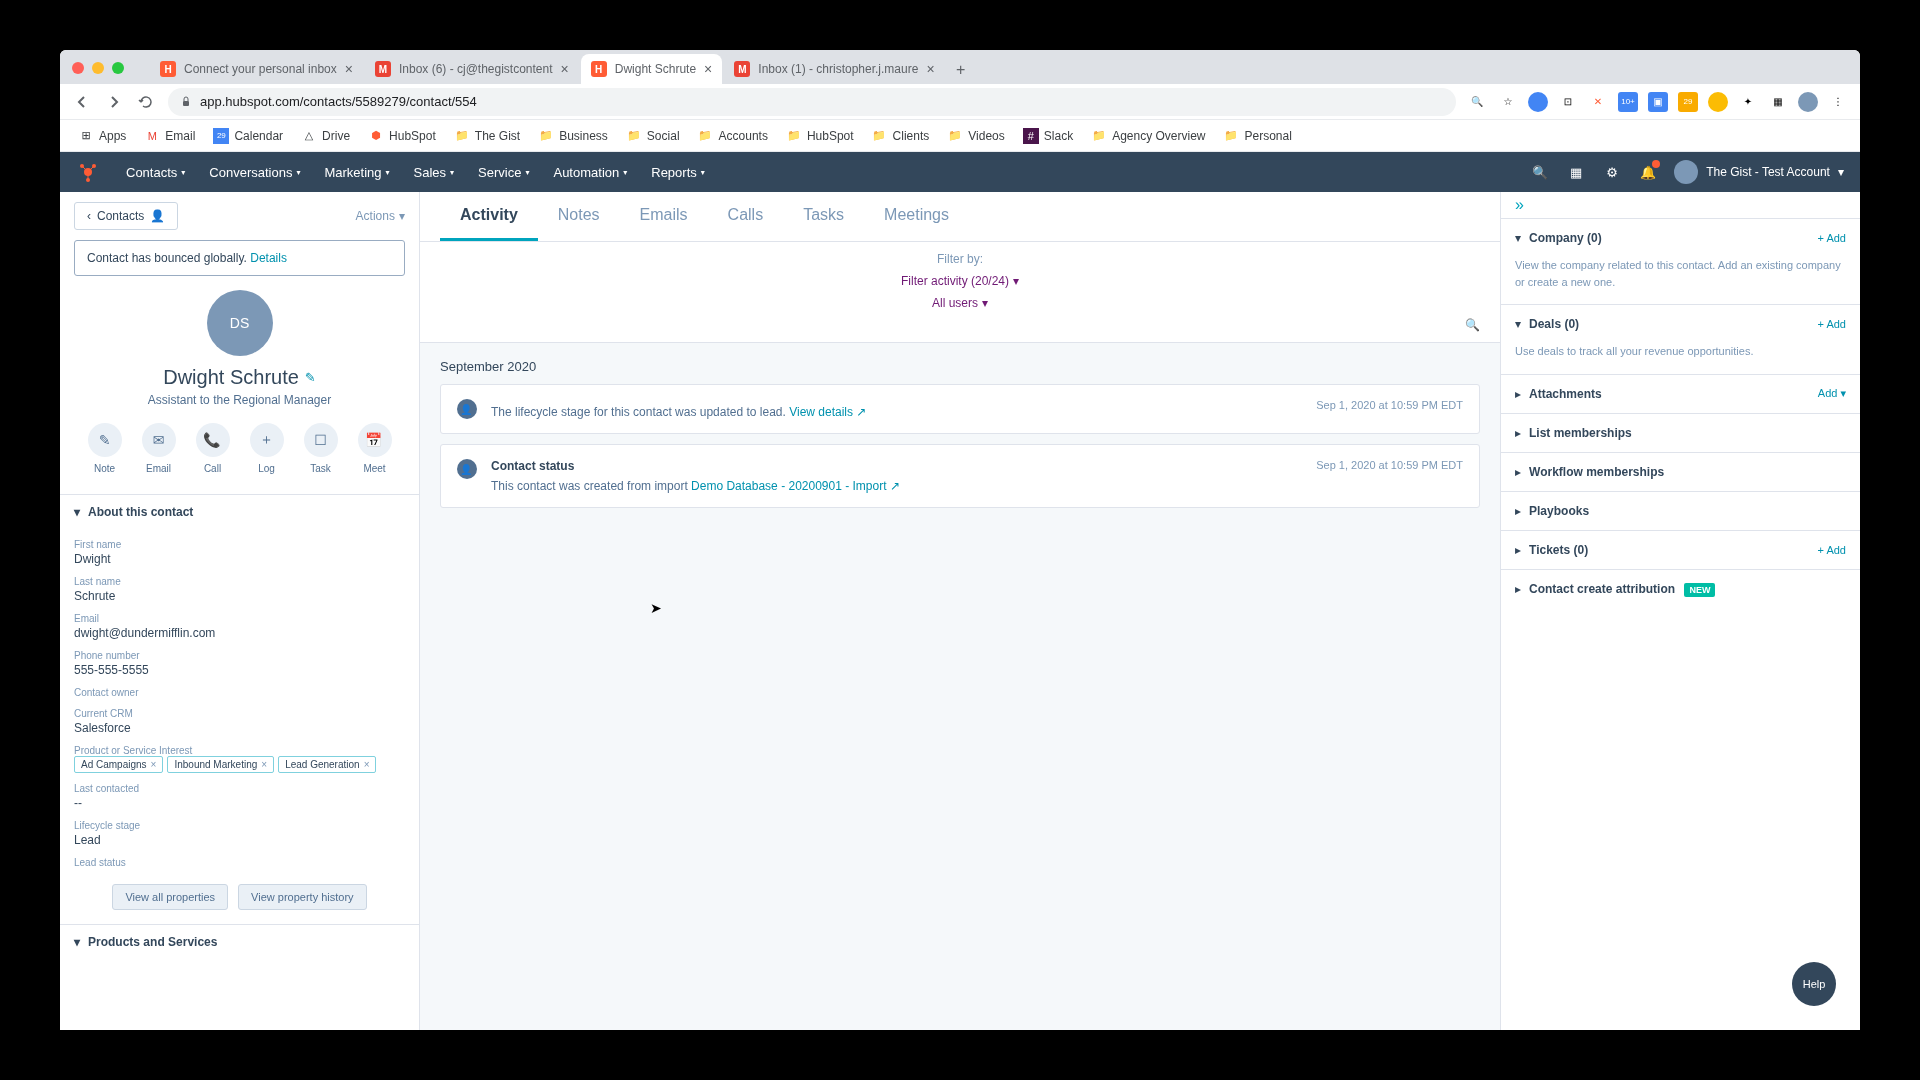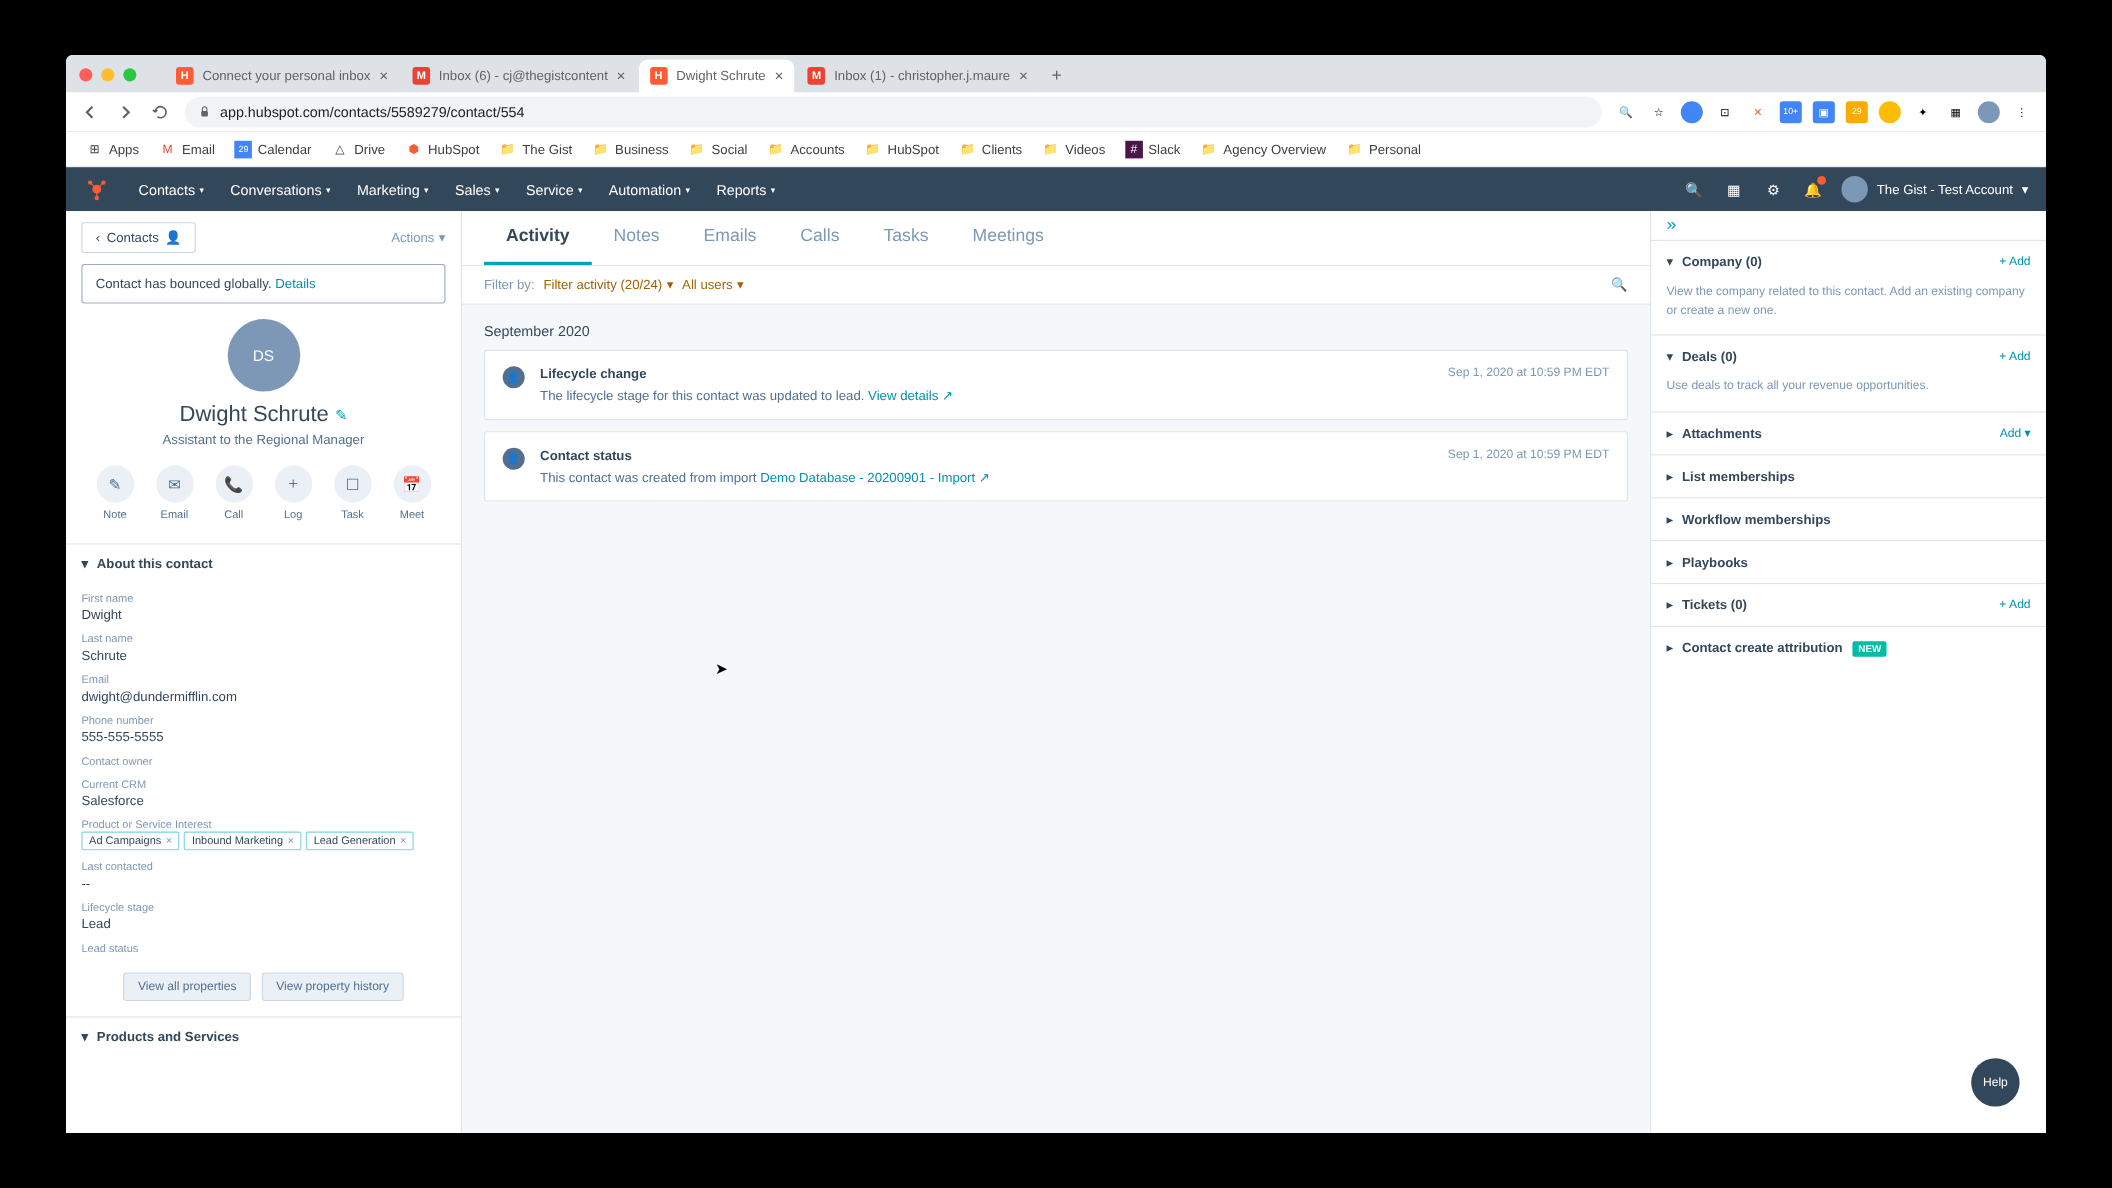--- a/index.html
+++ b/index.html
@@ -80,7 +80,7 @@
 .tabs-row { display: flex; background: #fff; border-bottom: 1px solid #dfe3eb; padding: 0 20px; }
 .ctab { padding: 14px 20px; font-size: 16px; color: #7c98b6; cursor: pointer; border-bottom: 3px solid transparent; }
 .ctab.active { color: #33475b; border-bottom-color: #00a4bd; font-weight: 600; }
-.filter-row { display: flex; align-items: center; padding: 10px 20px; background: #fff; border-bottom: 1px solid #dfe3eb; font-size: 12px; gap: 8px; }
+.filter-row { display: flex; align-items: center; padding: 10px 20px; background: #fff; border-bottom: 1px solid #dfe3eb; font-size: 12px; gap: 8px; flex-direction: column; }
 .filter-label { color: #7c98b6; }
 .filter-link { color: #a16207; cursor: pointer; display: flex; align-items: center; gap: 4px; }
 .search-right { margin-left: auto; color: #7c98b6; cursor: pointer; }

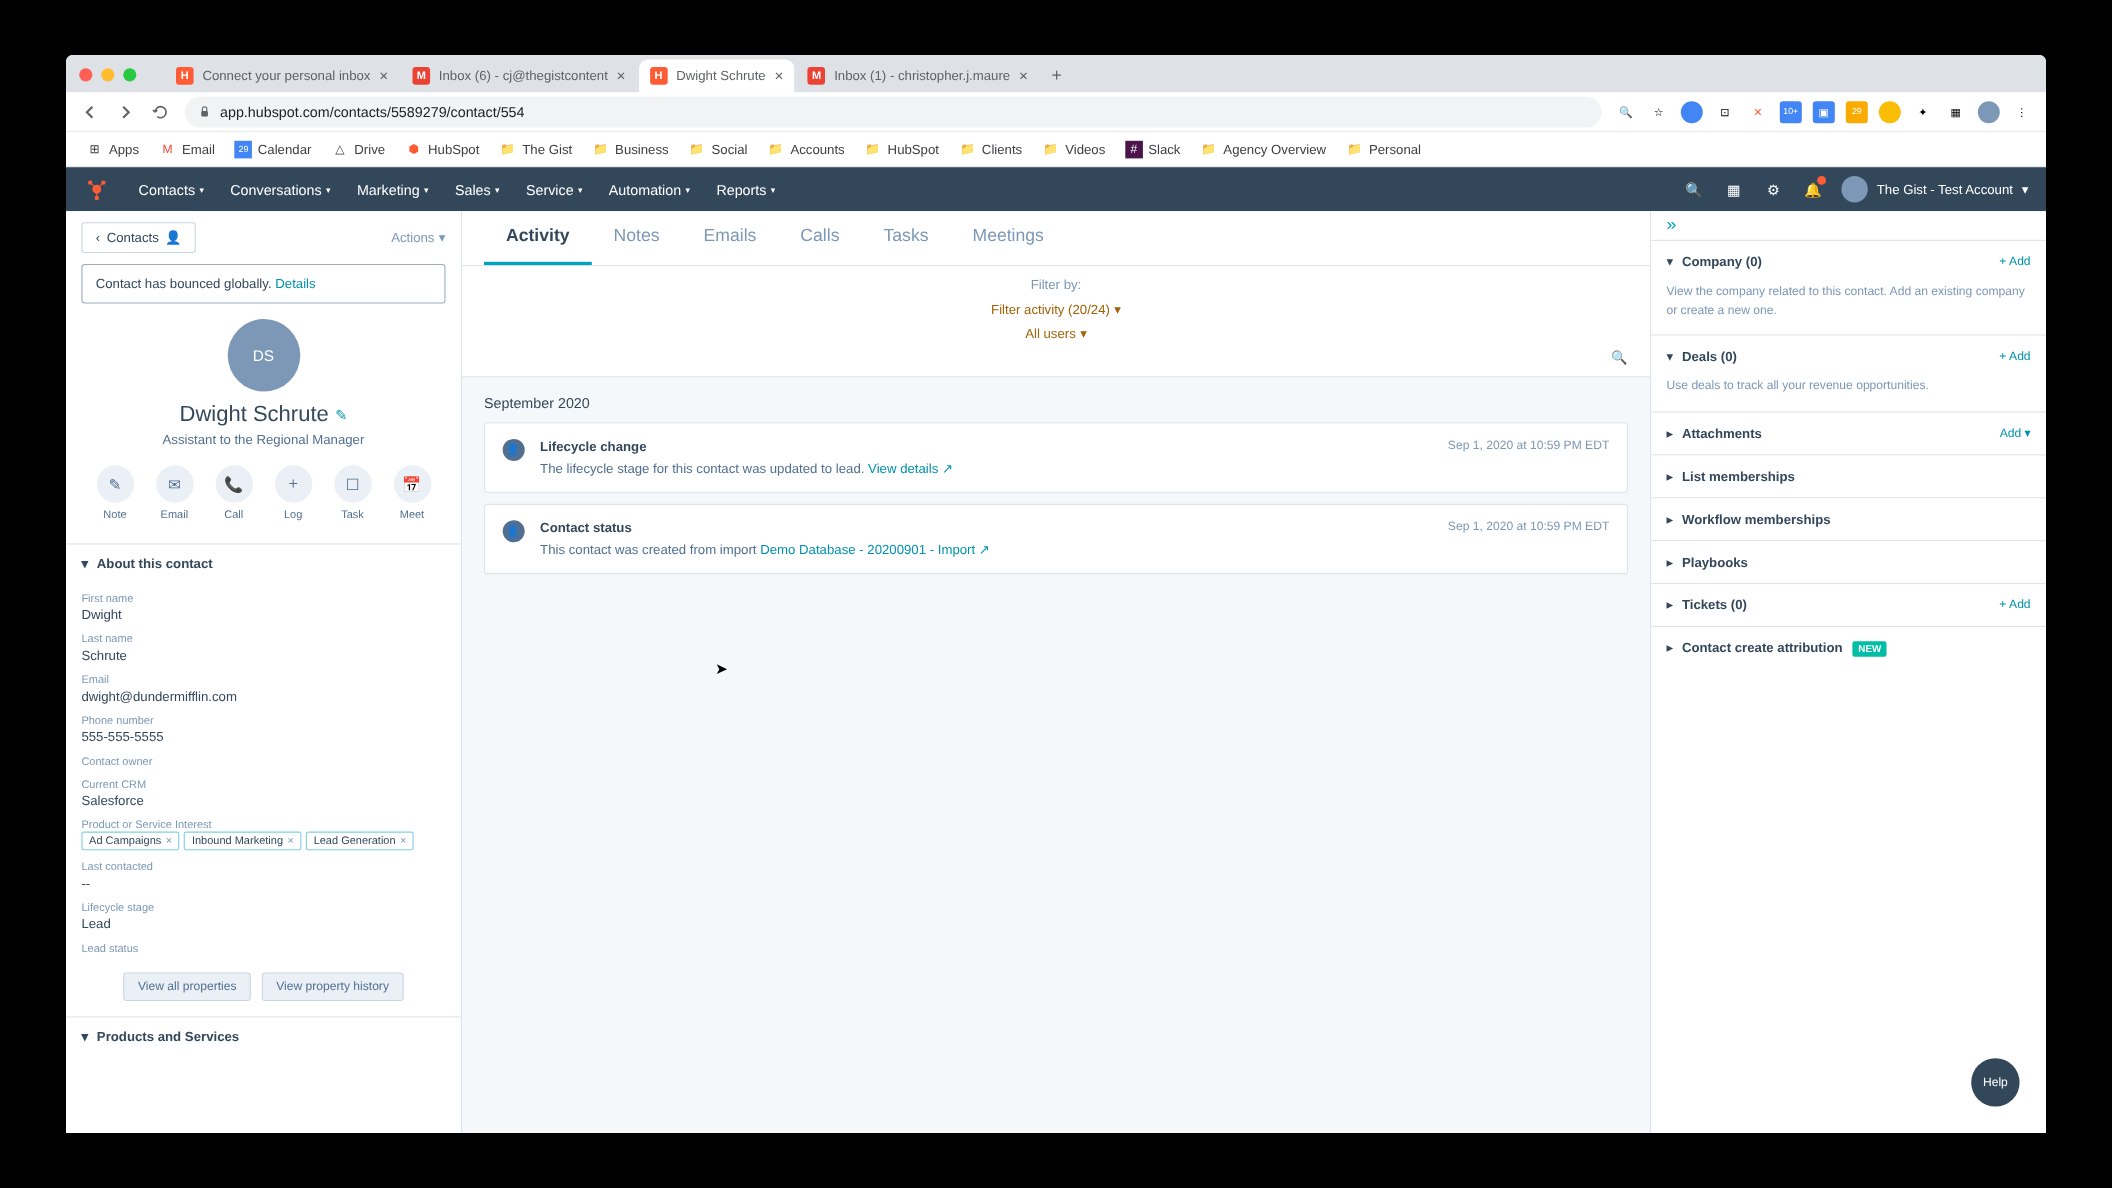--- a/index.html
+++ b/index.html
@@ -82,7 +82,7 @@
 .ctab.active { color: #33475b; border-bottom-color: #00a4bd; font-weight: 600; }
 .filter-row { display: flex; align-items: center; padding: 10px 20px; background: #fff; border-bottom: 1px solid #dfe3eb; font-size: 12px; gap: 8px; flex-direction: column; }
 .filter-label { color: #7c98b6; }
-.filter-link { color: #a16207; cursor: pointer; display: flex; align-items: center; gap: 4px; }
+.filter-link { color: #701a75; cursor: pointer; display: flex; align-items: center; gap: 4px; }
 .search-right { margin-left: auto; color: #7c98b6; cursor: pointer; }
 .timeline { padding: 16px 20px; overflow-y: auto; }
 .month-label { font-size: 13px; color: #33475b; margin-bottom: 10px; }

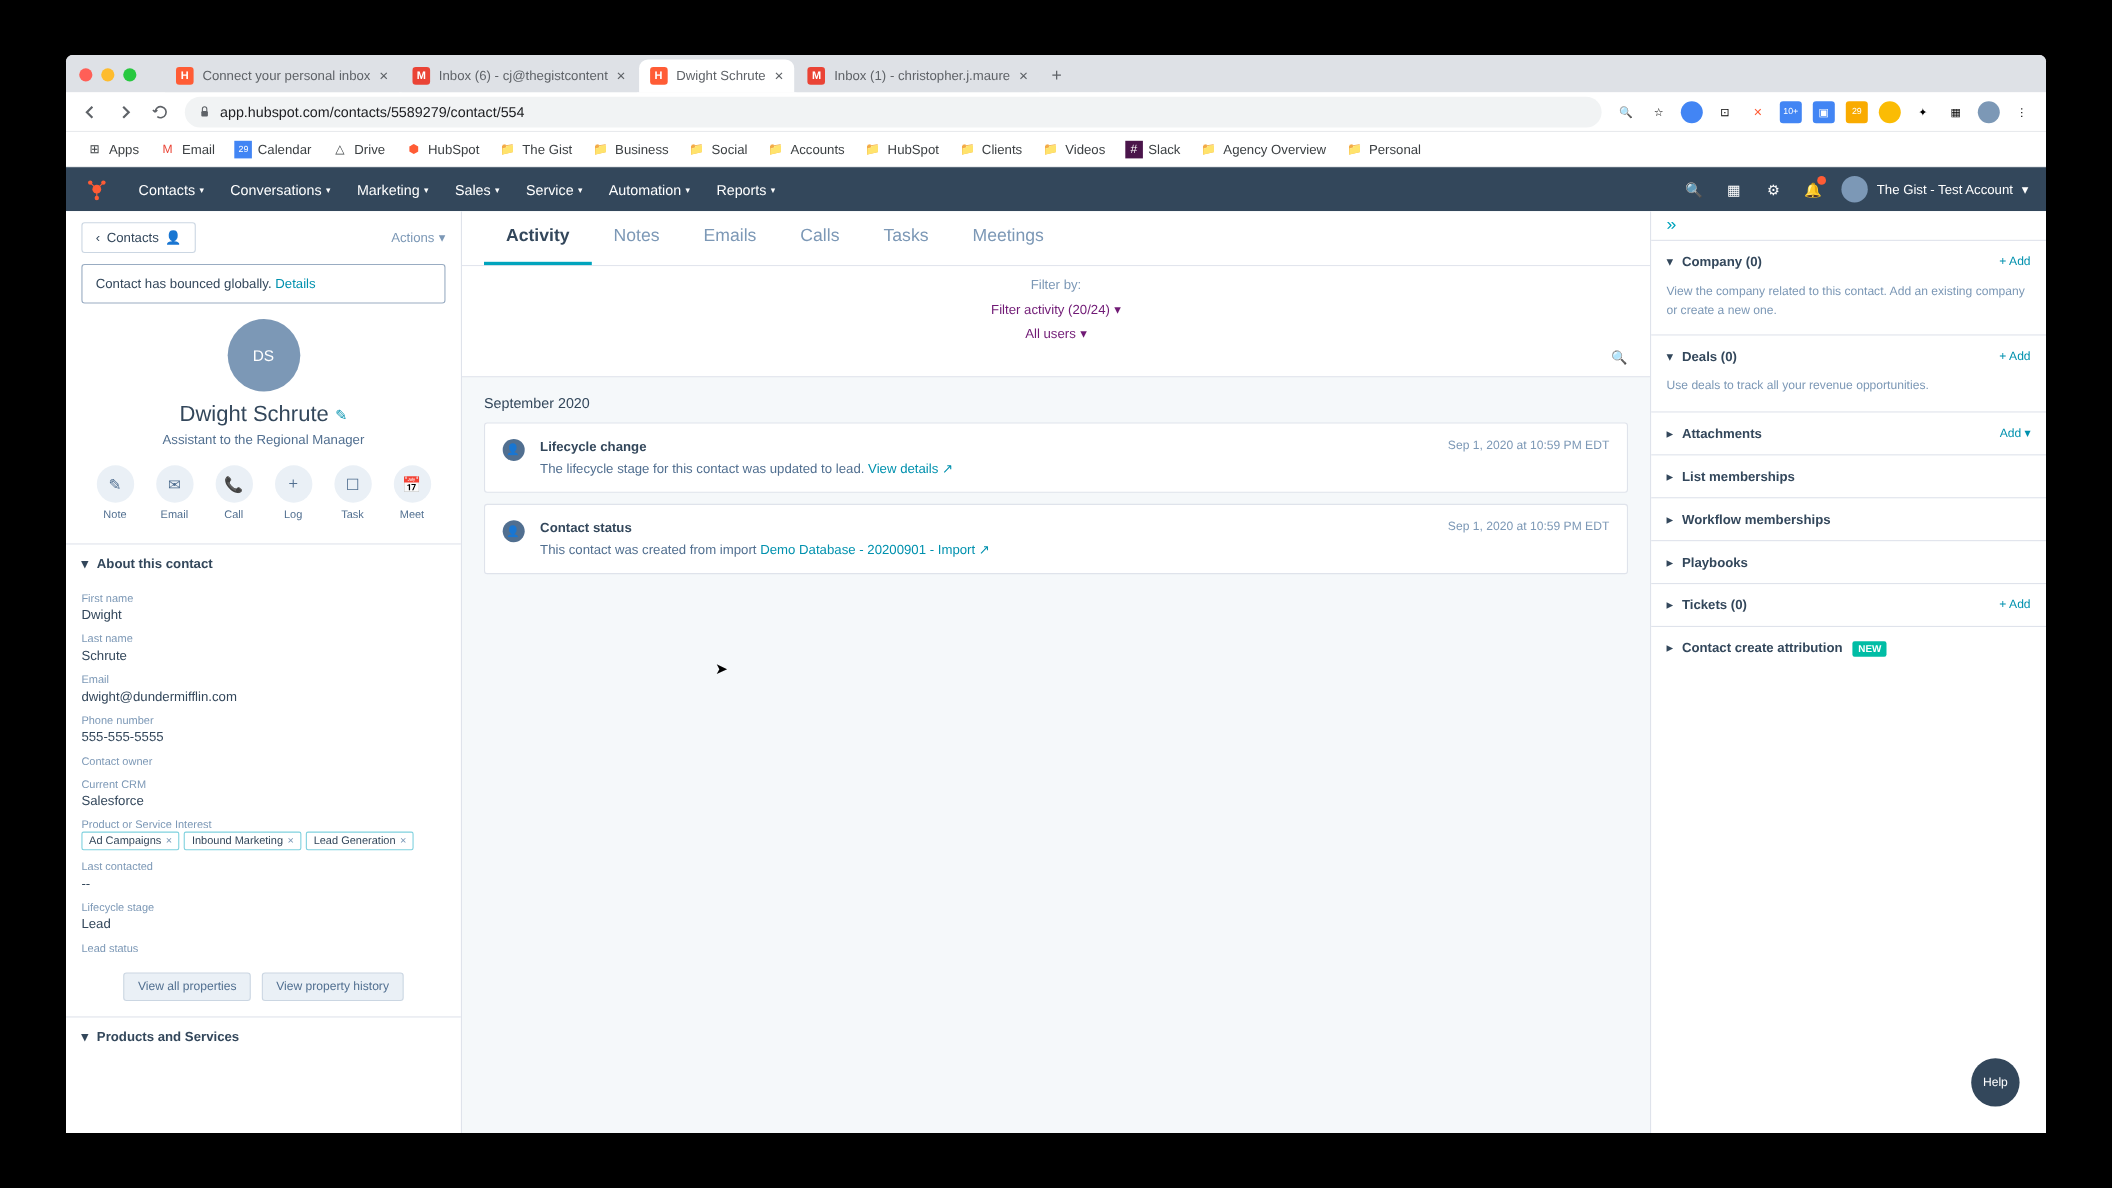--- a/index.html
+++ b/index.html
@@ -430,7 +430,6 @@
           <div class="icon-chip">👤</div>
           <div class="tl-date">Sep 1, 2020 at 10:59 PM EDT</div>
           <div class="content">
-            <div class="tl-title">Lifecycle change</div>
             <div class="tl-desc">
               <span>The lifecycle stage for this contact was updated to lead.</span>
               <a href="#"><span>View details</span> <span>↗</span></a>

